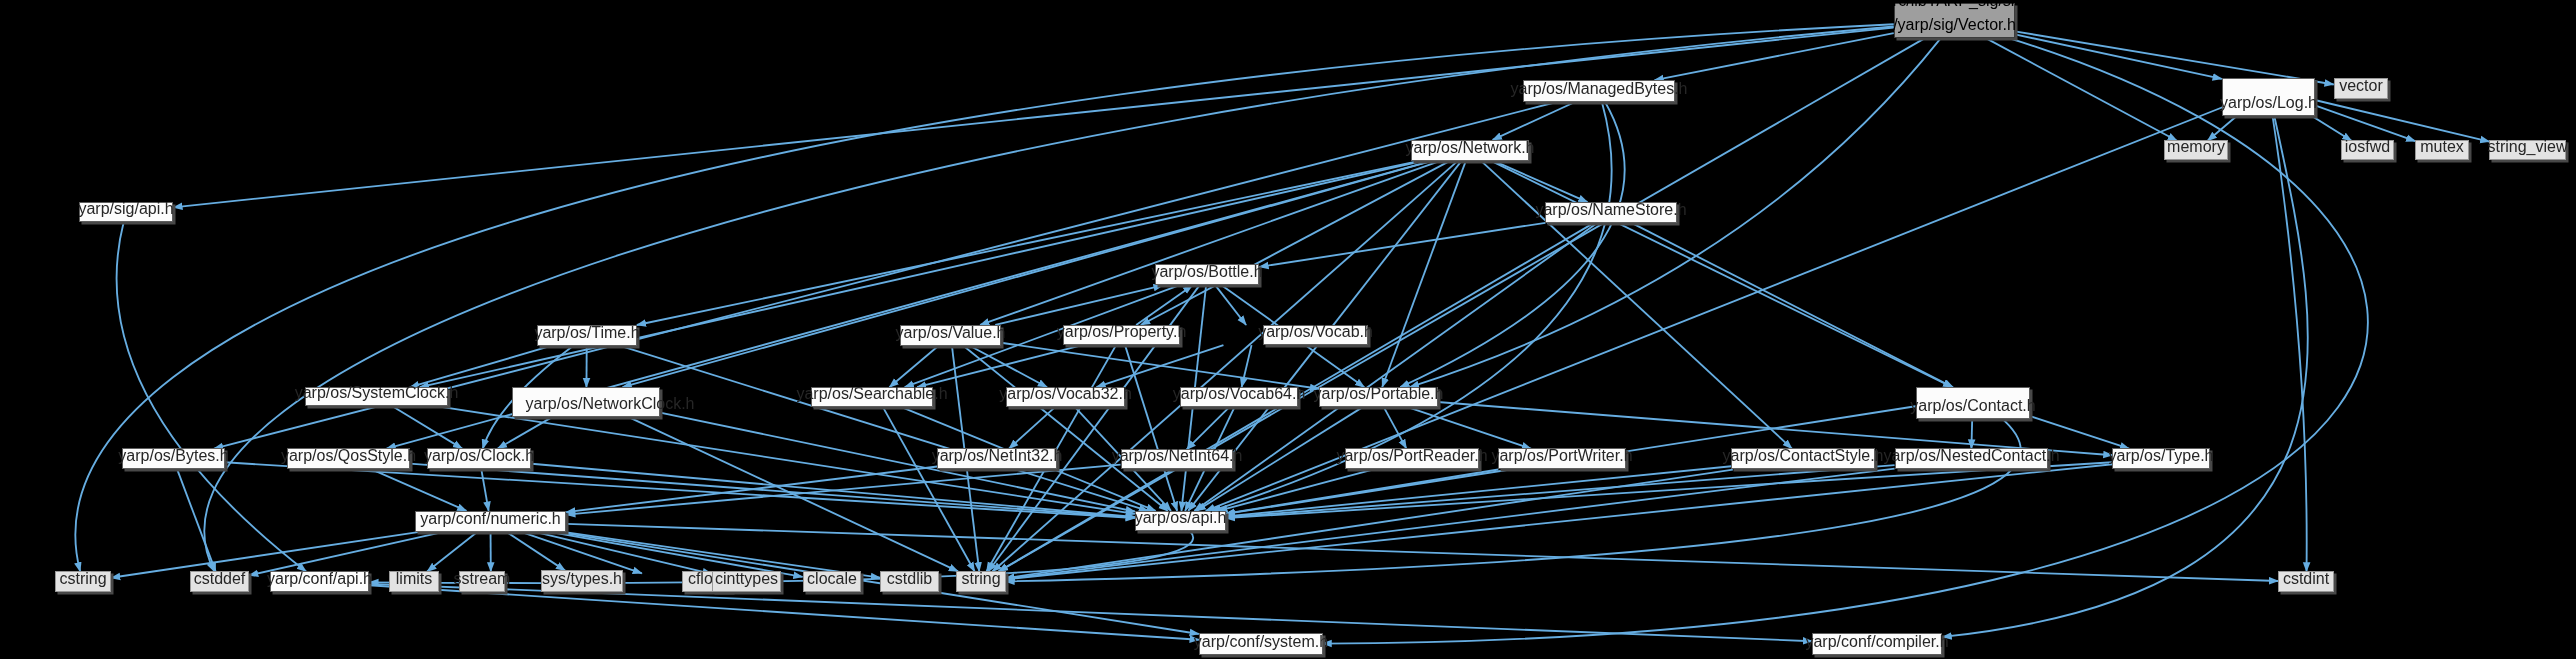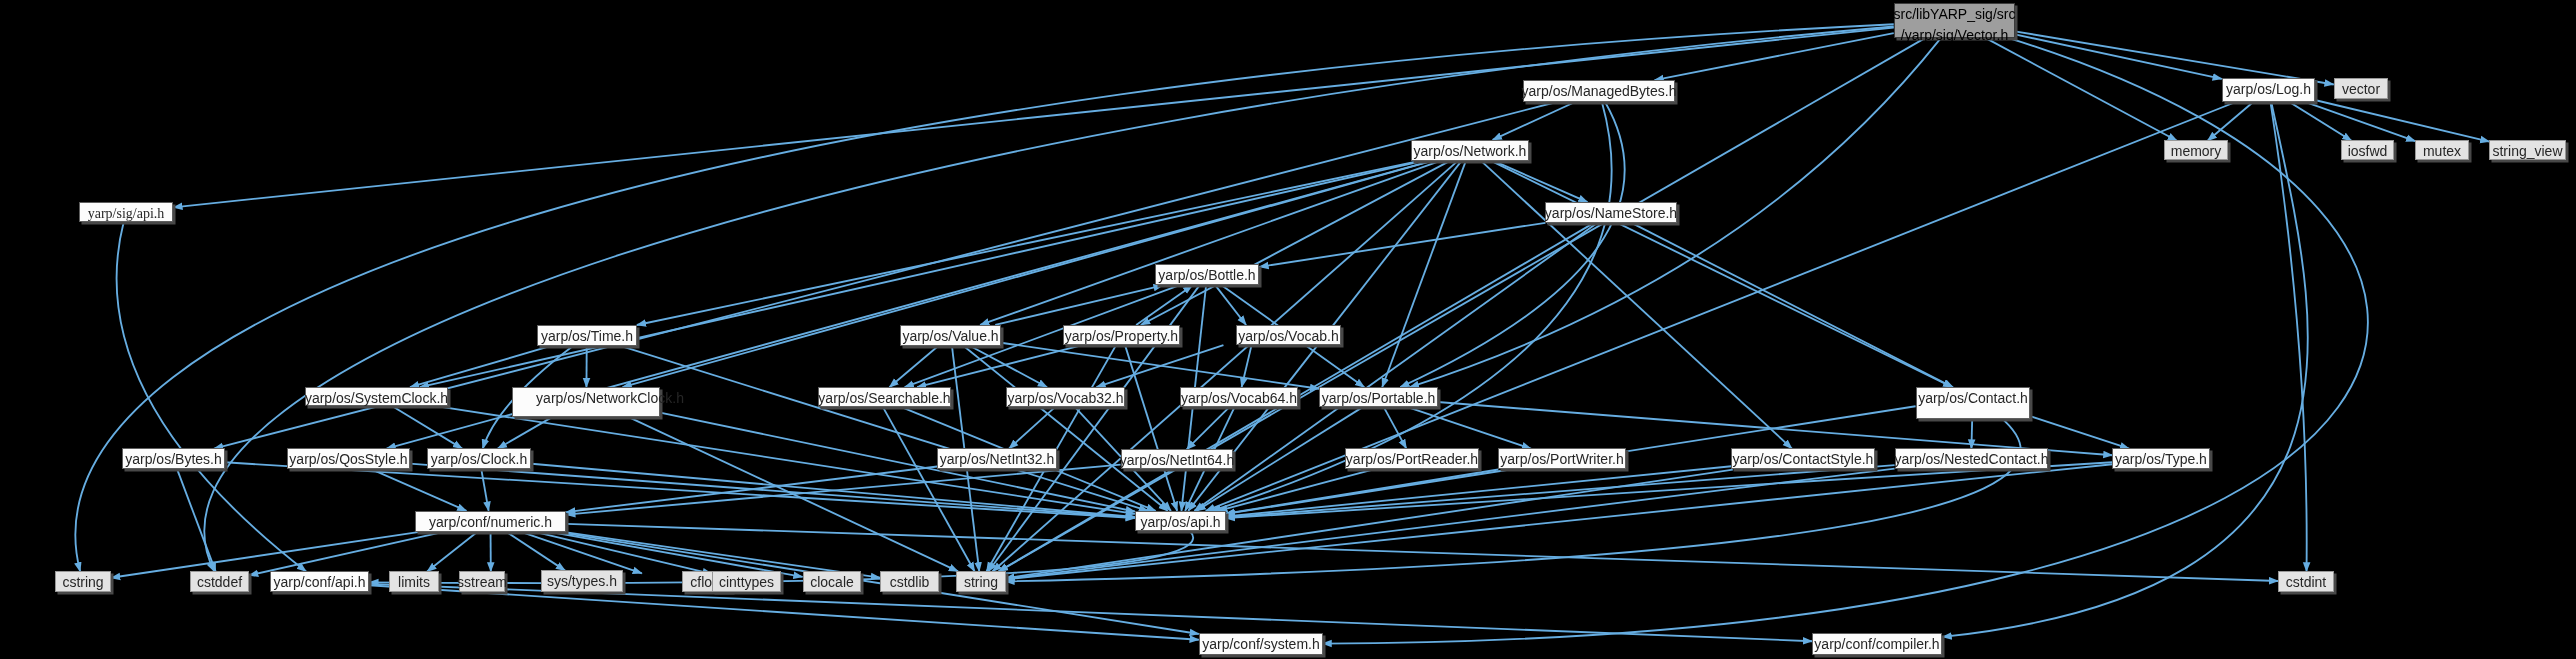--- a/index.html
+++ b/index.html
@@ -6,8 +6,8 @@
   #graph{position:relative;width:2576px;height:660px;background:#000;overflow:hidden;
          font-family:"Liberation Sans",sans-serif;}
   #edges{position:absolute;left:0;top:0;}
-  .node{position:absolute;box-sizing:border-box;display:flex;align-items:flex-start;justify-content:center;
-        font-size:14px;color:#262626;white-space:nowrap;text-align:center;line-height:1.5;}
+  .node{position:absolute;box-sizing:border-box;display:flex;align-items:flex-end;justify-content:center;
+        font-size:16px;color:#262626;white-space:nowrap;text-align:center;line-height:1.5;}
   .node.header{background:#fcfcfc;border:0.8px solid #5e5e5e;box-shadow:2.5px 2.5px 0 #484848;}
   .node.leaf{background:#e3e3e3;border:0.8px solid #979797;box-shadow:2.5px 2.5px 0 #484848;}
   .node.main{background:#9e9e9e;border:0.8px solid #3c3c3c;box-shadow:2.5px 2.5px 0 #484848;color:#000;}

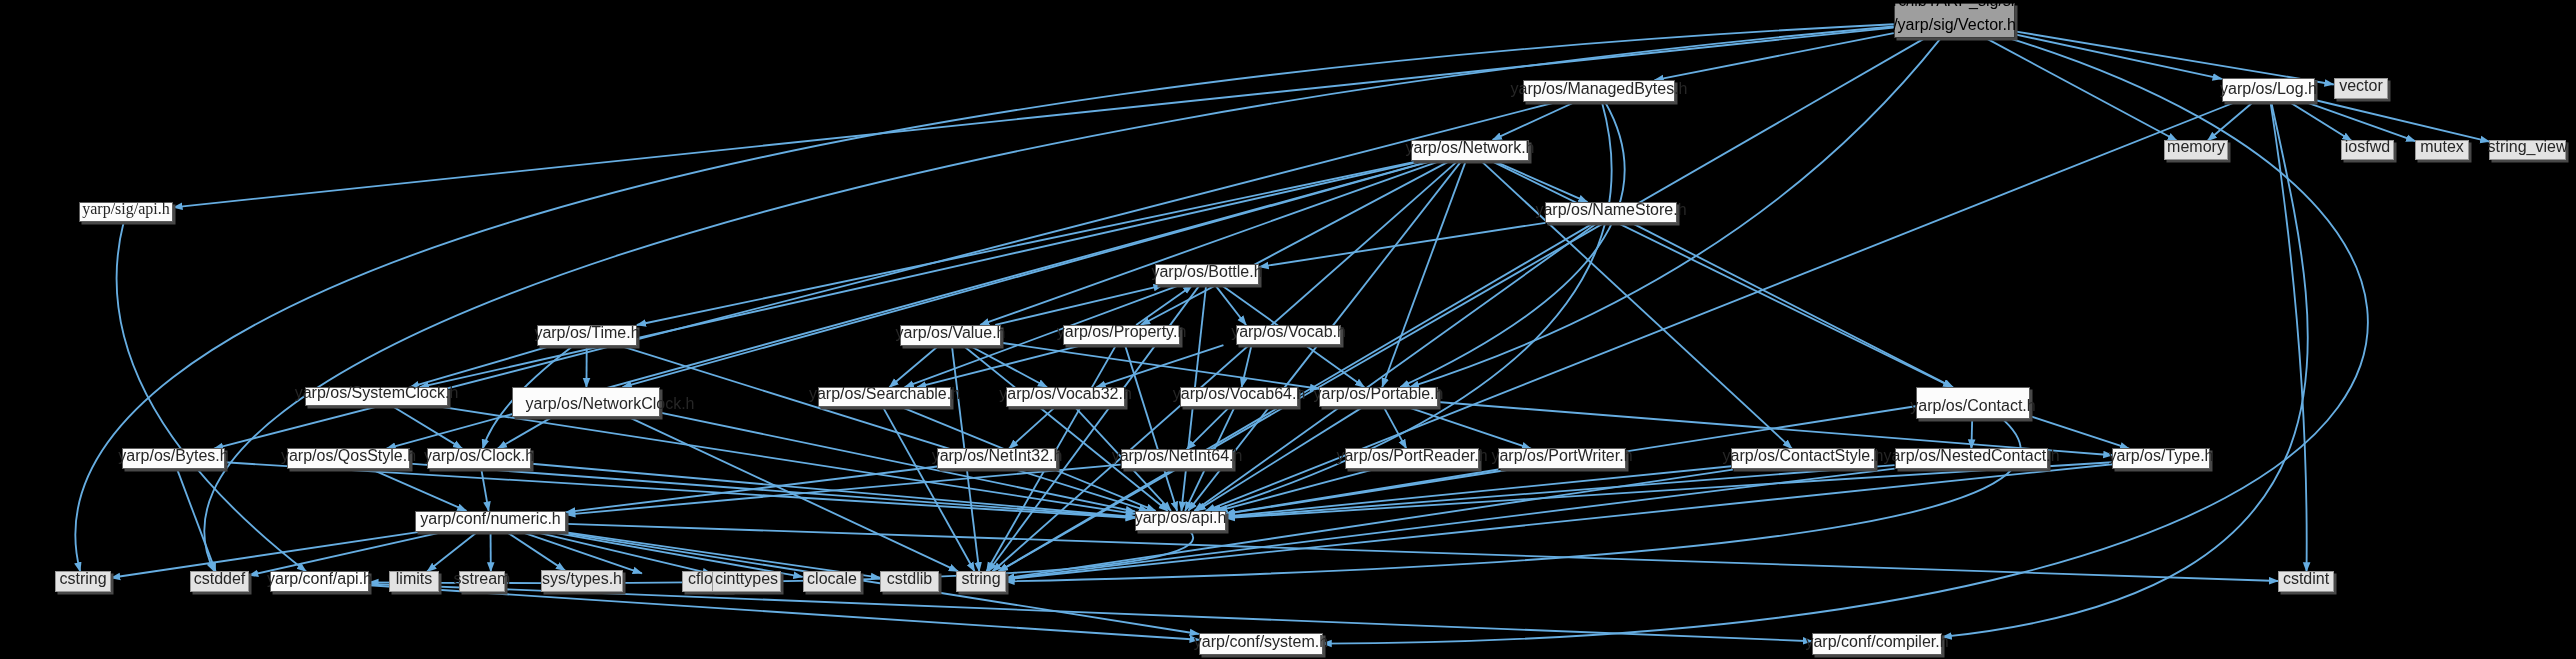--- a/index.html
+++ b/index.html
@@ -142,7 +142,7 @@
         <div>yarp/os/ManagedBytes.h</div>
       </div>
     </div>
-    <div class="node header" style="left: 2222px; top: 78px; width: 93px; height: 24px;">
+    <div class="node header" style="left: 2222px; top: 78px; width: 93px; height: 38px;">
       <div>
         <div>yarp/os/Log.h</div>
       </div>

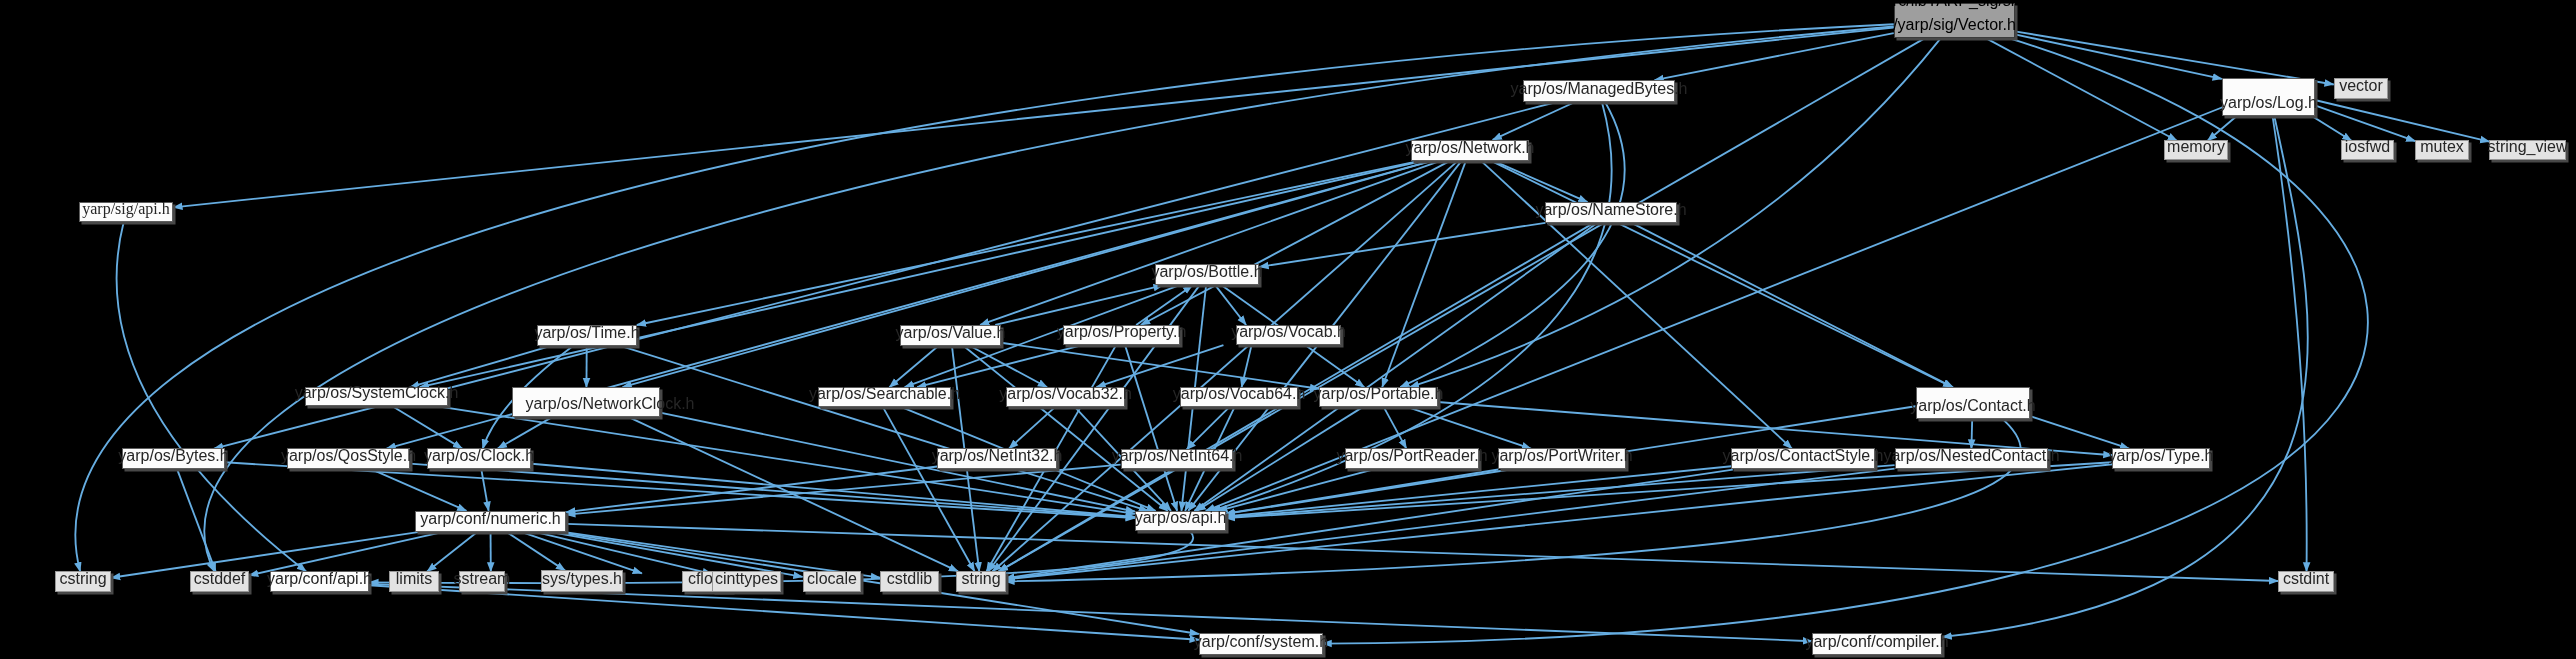--- a/index.html
+++ b/index.html
@@ -177,7 +177,7 @@
         <div>string_view</div>
       </div>
     </div>
-    <div class="node header" style="left: 79px; top: 202px; width: 94px; height: 20px; font-family: Liberation Serif, serif;">
+    <div class="node header" style="left: 79px; top: 202px; width: 94px; height: 20px;">
       <div>
         <div>yarp/sig/api.h</div>
       </div>

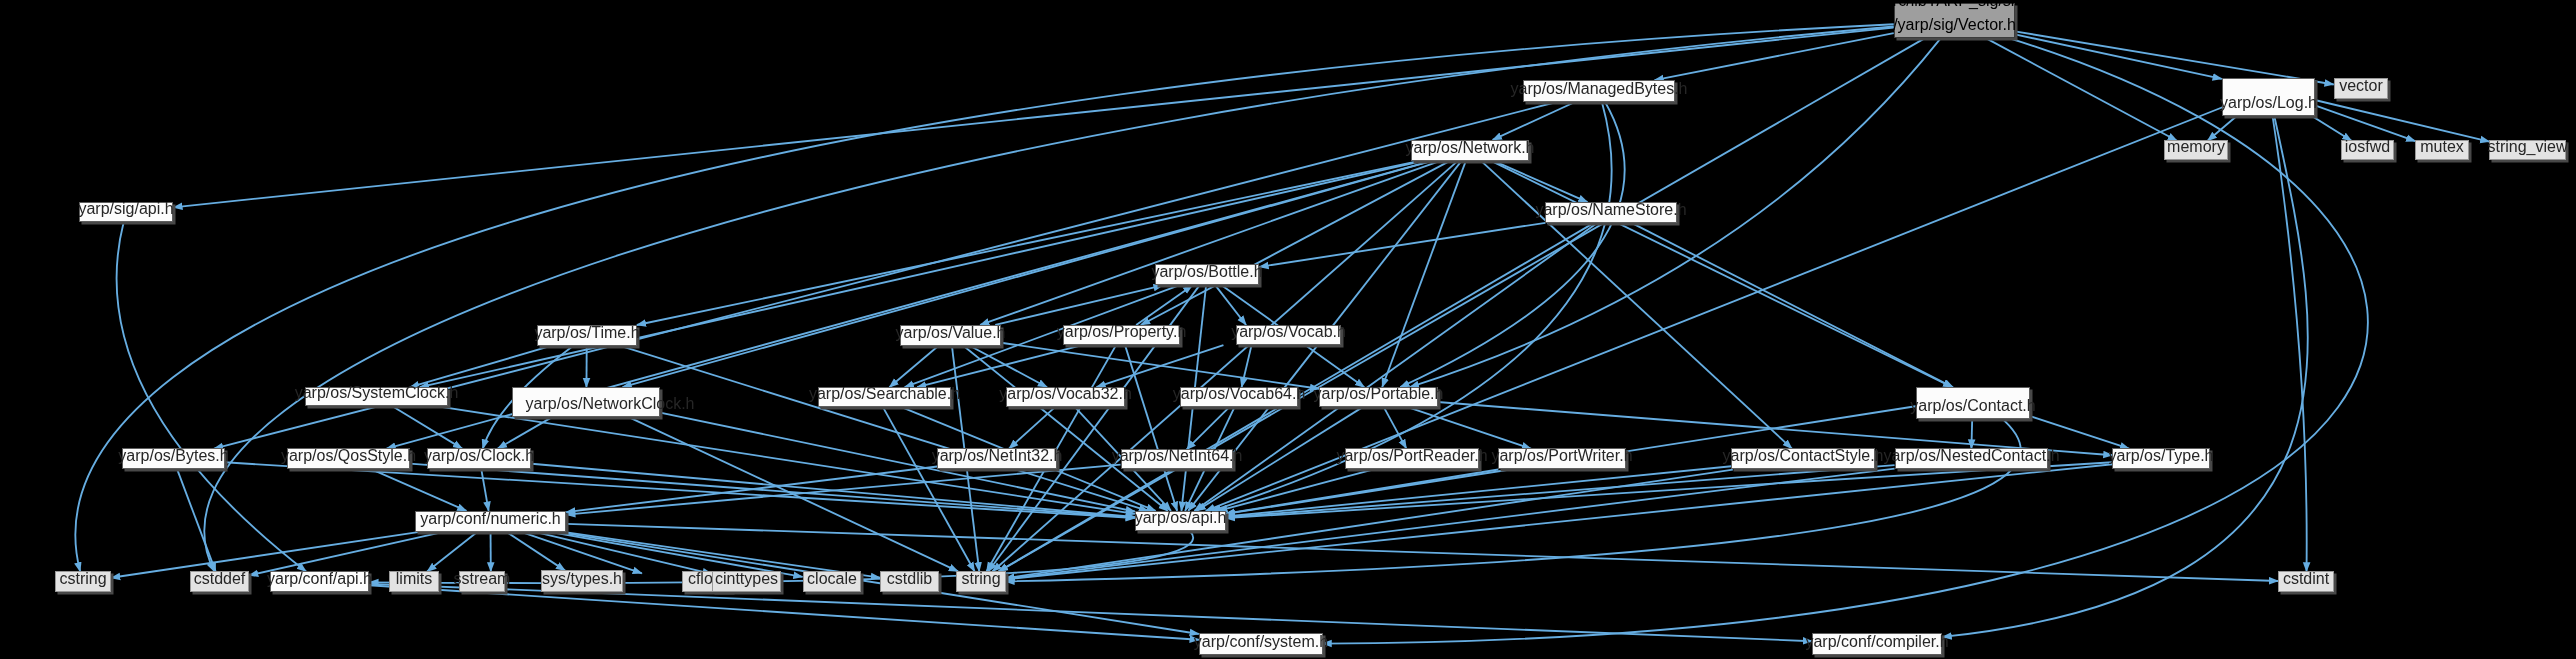--- a/index.html
+++ b/index.html
@@ -207,7 +207,7 @@
         <div>yarp/os/Property.h</div>
       </div>
     </div>
-    <div class="node header" style="left: 1236px; top: 325px; width: 105px; height: 20px;">
+    <div class="node header" style="left: 1263px; top: 325px; width: 105px; height: 20px;">
       <div>
         <div>yarp/os/Vocab.h</div>
       </div>

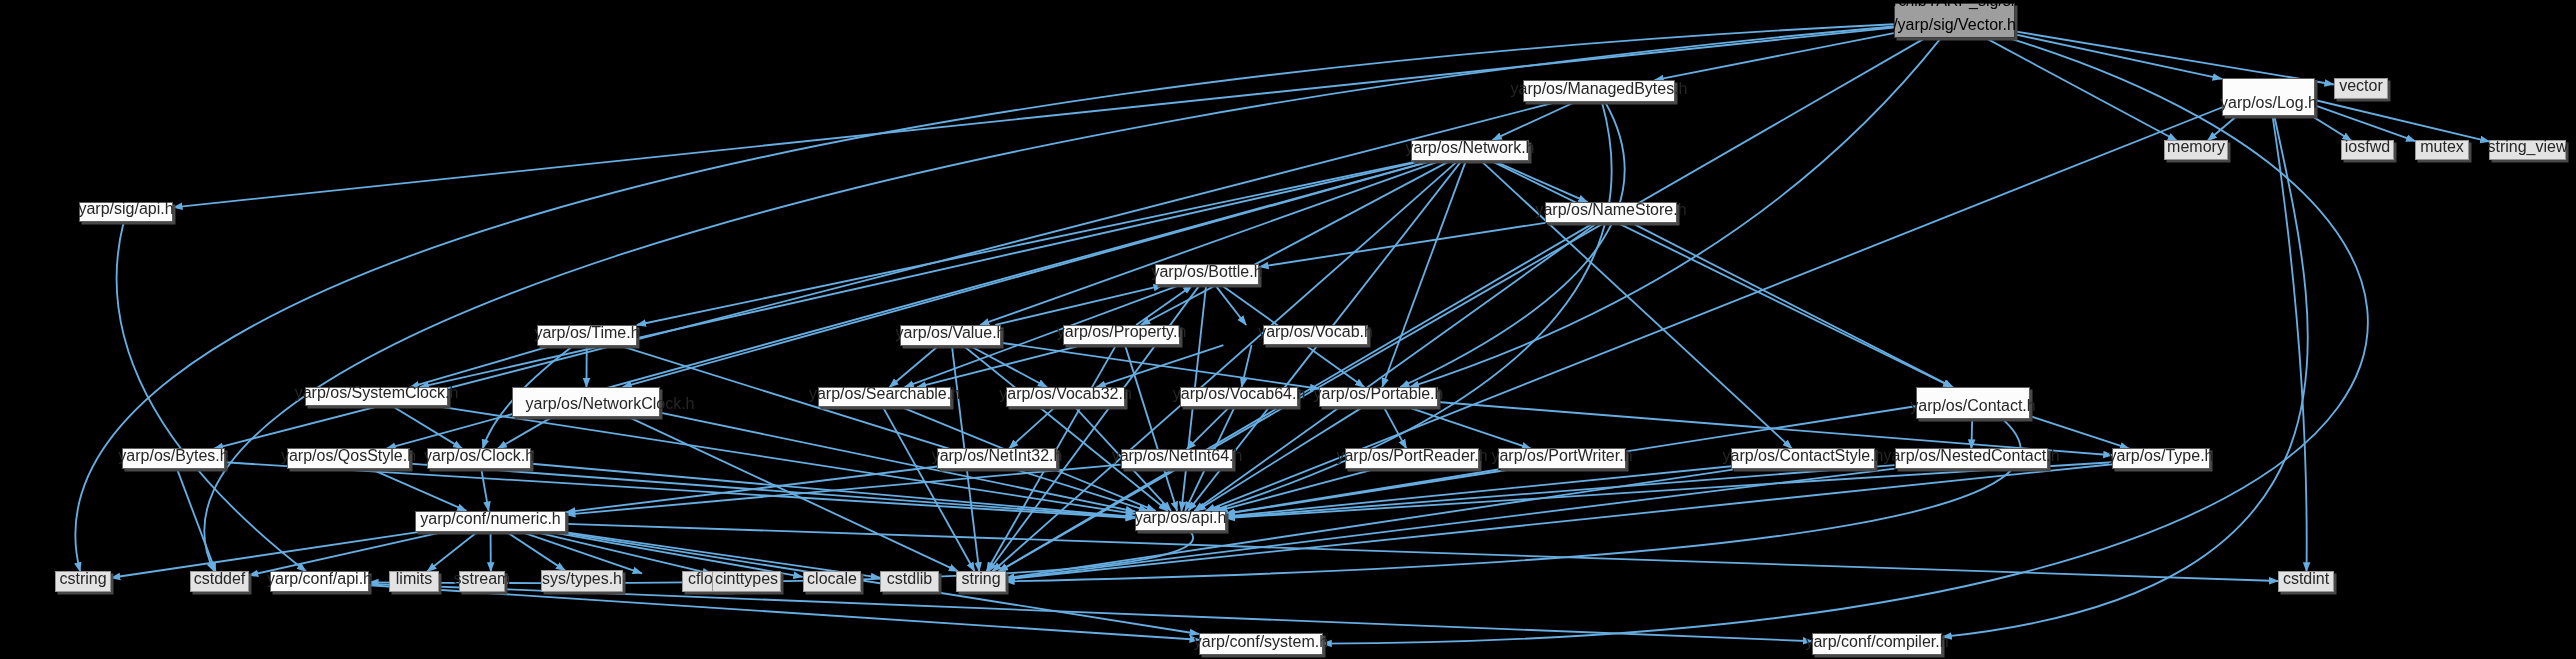--- a/index.html
+++ b/index.html
@@ -222,7 +222,7 @@
         <div>yarp/os/NetworkClock.h</div>
       </div>
     </div>
-    <div class="node header" style="left: 811px; top: 387px; width: 133px; height: 20px; margin-left: 7px;">
+    <div class="node header" style="left: 811px; top: 387px; width: 122px; height: 20px;">
       <div>
         <div>yarp/os/Searchable.h</div>
       </div>

